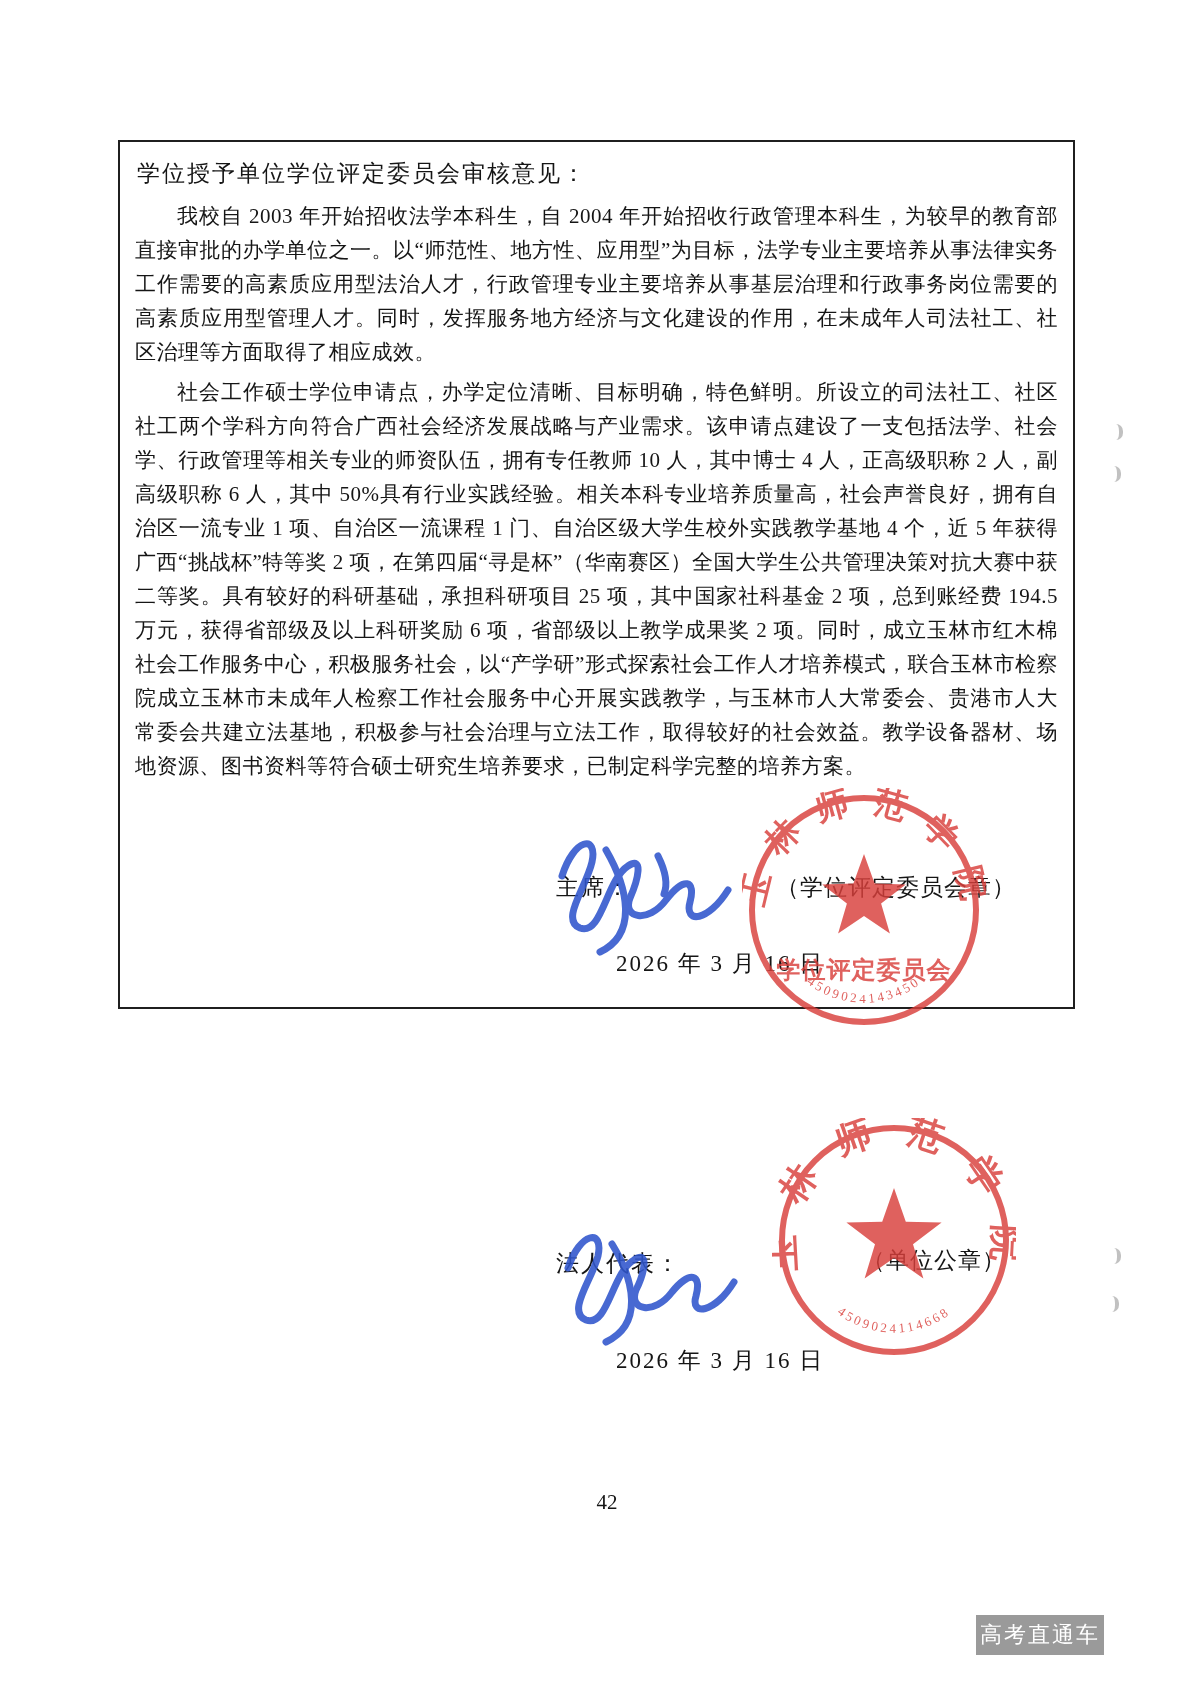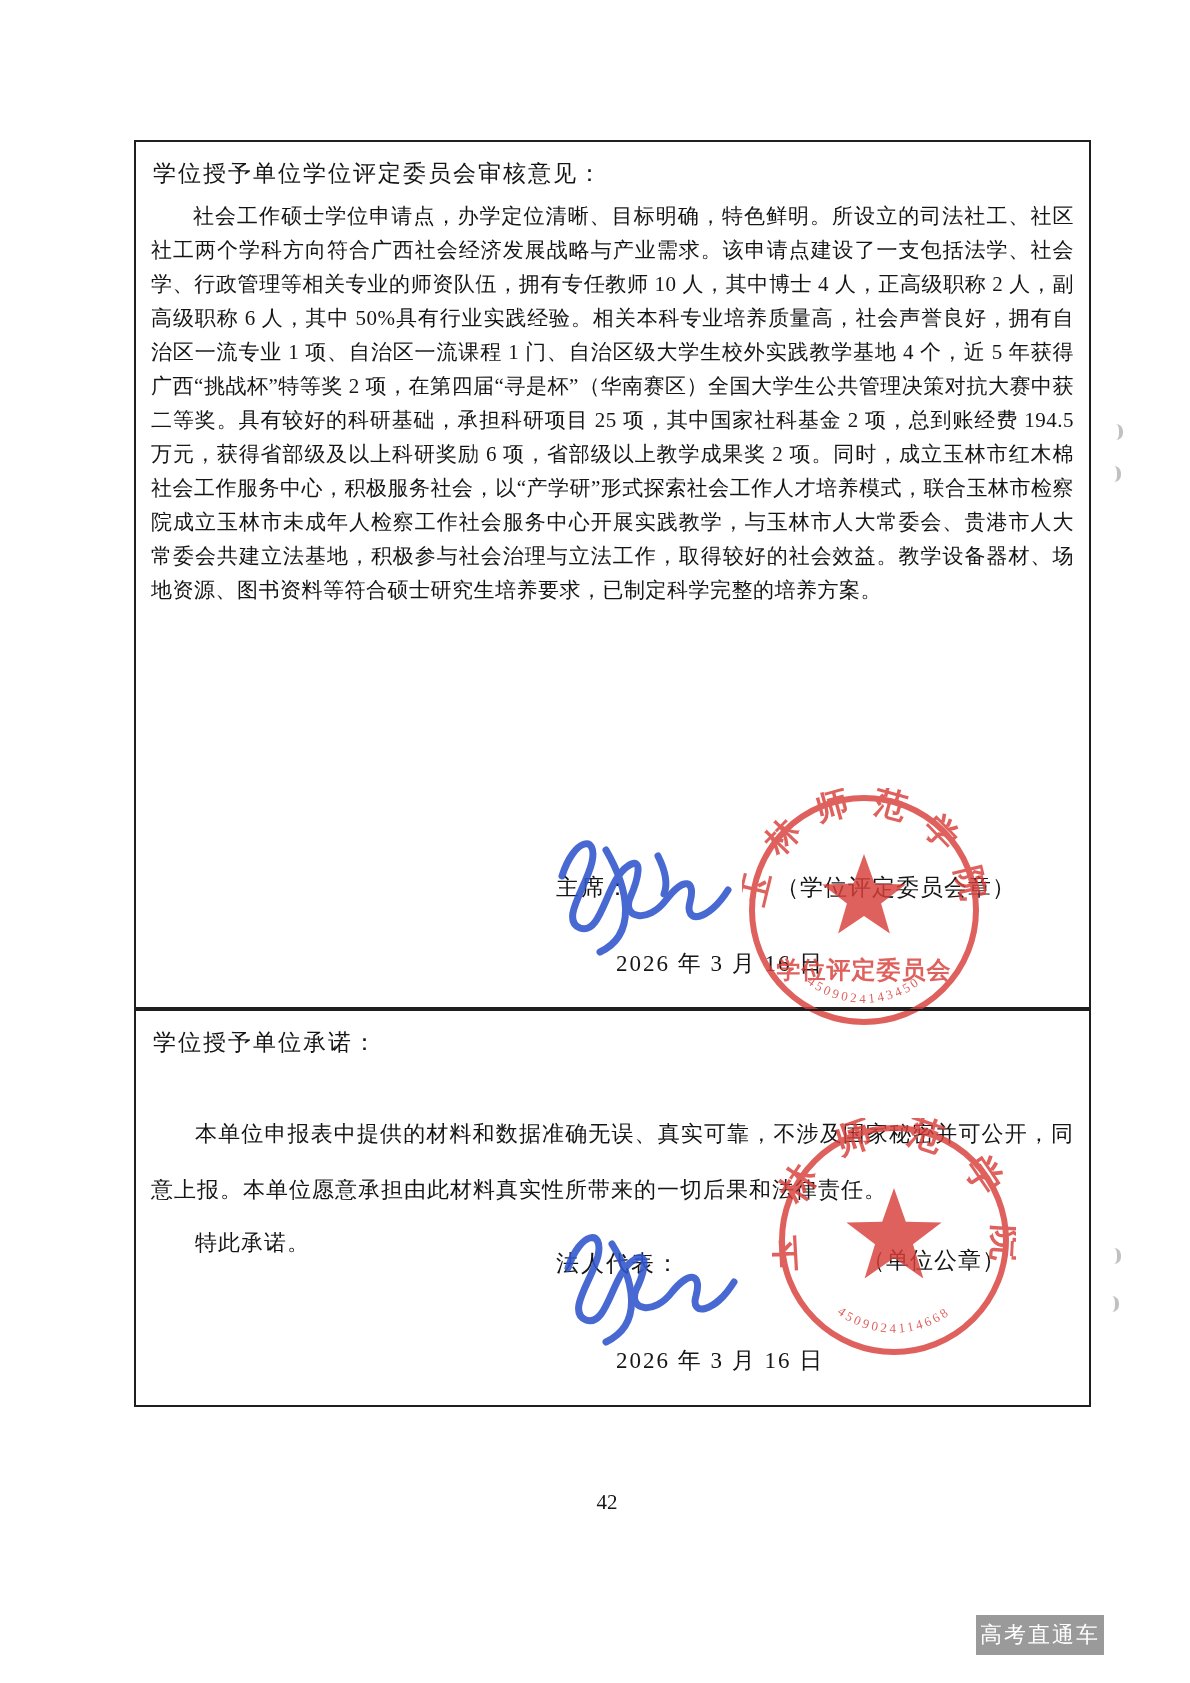--- a/index.html
+++ b/index.html
@@ -10,7 +10,7 @@
   }
   .box {
     position:absolute; left:118px; width:957px;
-    border:2px solid #1f1f1f; padding:12px 15px 0 15px;margin-left:16px;
+    border:2px solid #1f1f1f; padding:12px 15px 0 15px;
   }
   .box1 { top:140px; height:869px; }
   .box2 { top:1009px; height:398px; }

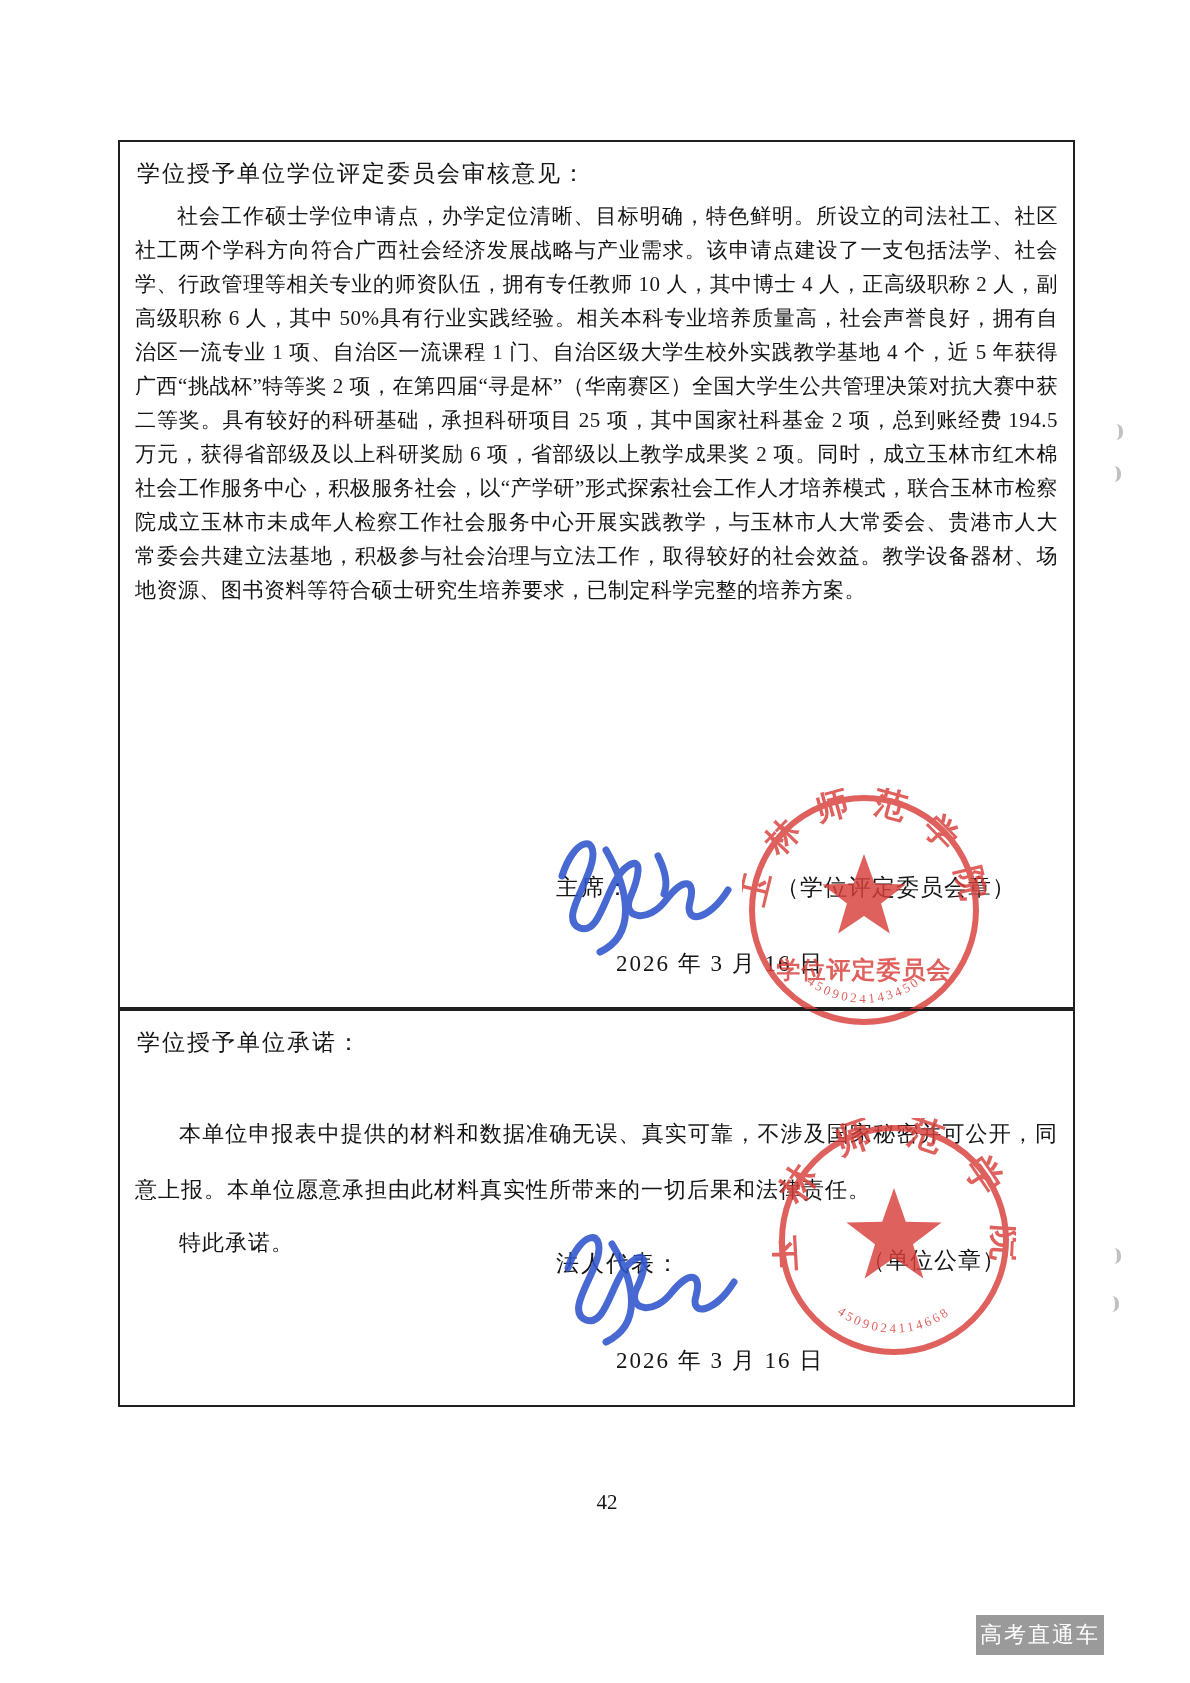--- a/index.html
+++ b/index.html
@@ -41,6 +41,7 @@
 
   <div class="box box1">
     <div class="sec-title">学位授予单位学位评定委员会审核意见：</div>
+    <p class="para">我校自 2003 年开始招收法学本科生，自 2004 年开始招收行政管理本科生，为较早的教育部直接审批的办学单位之一。以“师范性、地方性、应用型”为目标，法学专业主要培养从事法律实务工作需要的高素质应用型法治人才，行政管理专业主要培养从事基层治理和行政事务岗位需要的高素质应用型管理人才。同时，发挥服务地方经济与文化建设的作用，在未成年人司法社工、社区治理等方面取得了相应成效。</p>
     <p class="para">社会工作硕士学位申请点，办学定位清晰、目标明确，特色鲜明。所设立的司法社工、社区社工两个学科方向符合广西社会经济发展战略与产业需求。该申请点建设了一支包括法学、社会学、行政管理等相关专业的师资队伍，拥有专任教师 10 人，其中博士 4 人，正高级职称 2 人，副高级职称 6 人，其中 50%具有行业实践经验。相关本科专业培养质量高，社会声誉良好，拥有自治区一流专业 1 项、自治区一流课程 1 门、自治区级大学生校外实践教学基地 4 个，近 5 年获得广西“挑战杯”特等奖 2 项，在第四届“寻是杯”（华南赛区）全国大学生公共管理决策对抗大赛中获二等奖。具有较好的科研基础，承担科研项目 25 项，其中国家社科基金 2 项，总到账经费 194.5 万元，获得省部级及以上科研奖励 6 项，省部级以上教学成果奖 2 项。同时，成立玉林市红木棉社会工作服务中心，积极服务社会，以“产学研”形式探索社会工作人才培养模式，联合玉林市检察院成立玉林市未成年人检察工作社会服务中心开展实践教学，与玉林市人大常委会、贵港市人大常委会共建立法基地，积极参与社会治理与立法工作，取得较好的社会效益。教学设备器材、场地资源、图书资料等符合硕士研究生培养要求，已制定科学完整的培养方案。</p>
   </div>
 

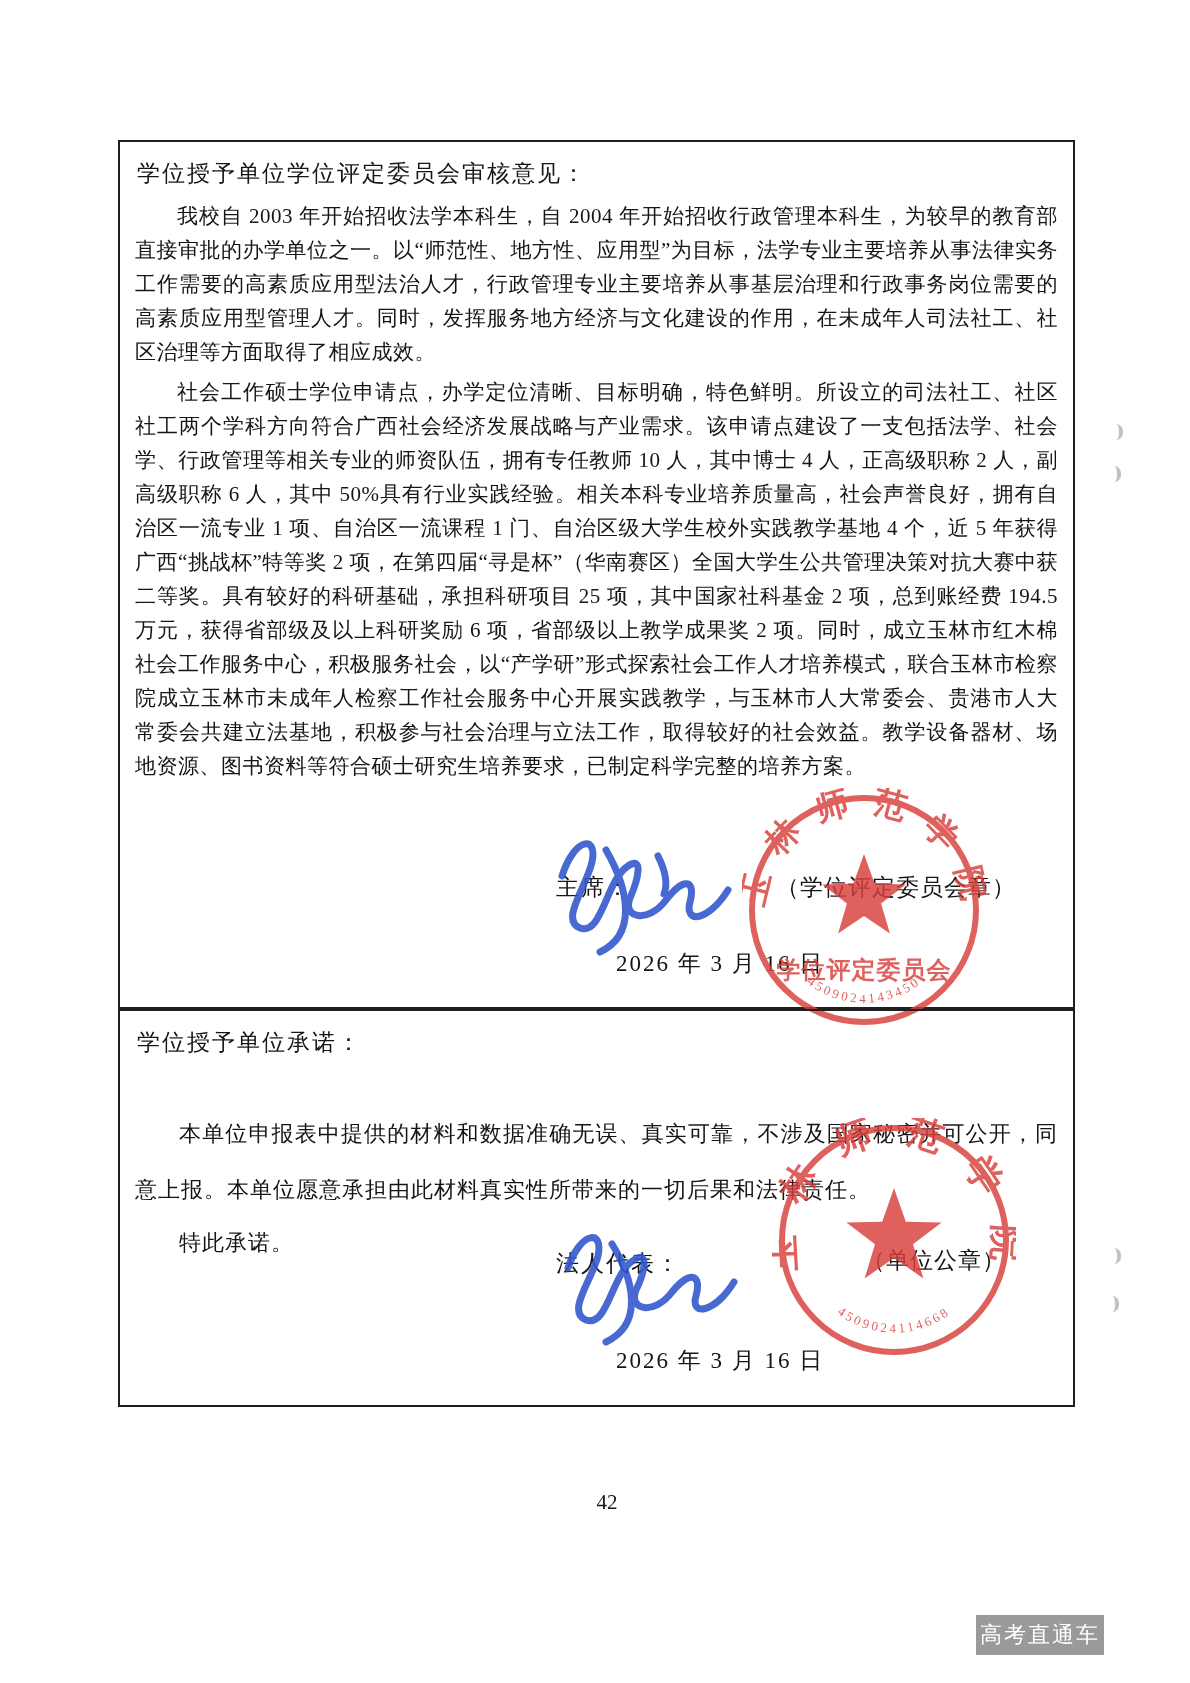--- a/index.html
+++ b/index.html
@@ -73,11 +73,6 @@
     </text>
   </svg>
 
-  <div class="box box2">
-    <div class="sec-title">学位授予单位承诺：</div>
-    <p class="para para-wide" style="margin-top:48px;">本单位申报表中提供的材料和数据准确无误、真实可靠，不涉及国家秘密并可公开，同意上报。本单位愿意承担由此材料真实性所带来的一切后果和法律责任。</p>
-    <p class="pledge-line">特此承诺。</p>
-  </div>
 
   <div class="sig-label" style="left:556px; top:1248px;">法人代表：</div>
   <div class="seal-note" style="left:862px; top:1245px;">（单位公章）</div>

